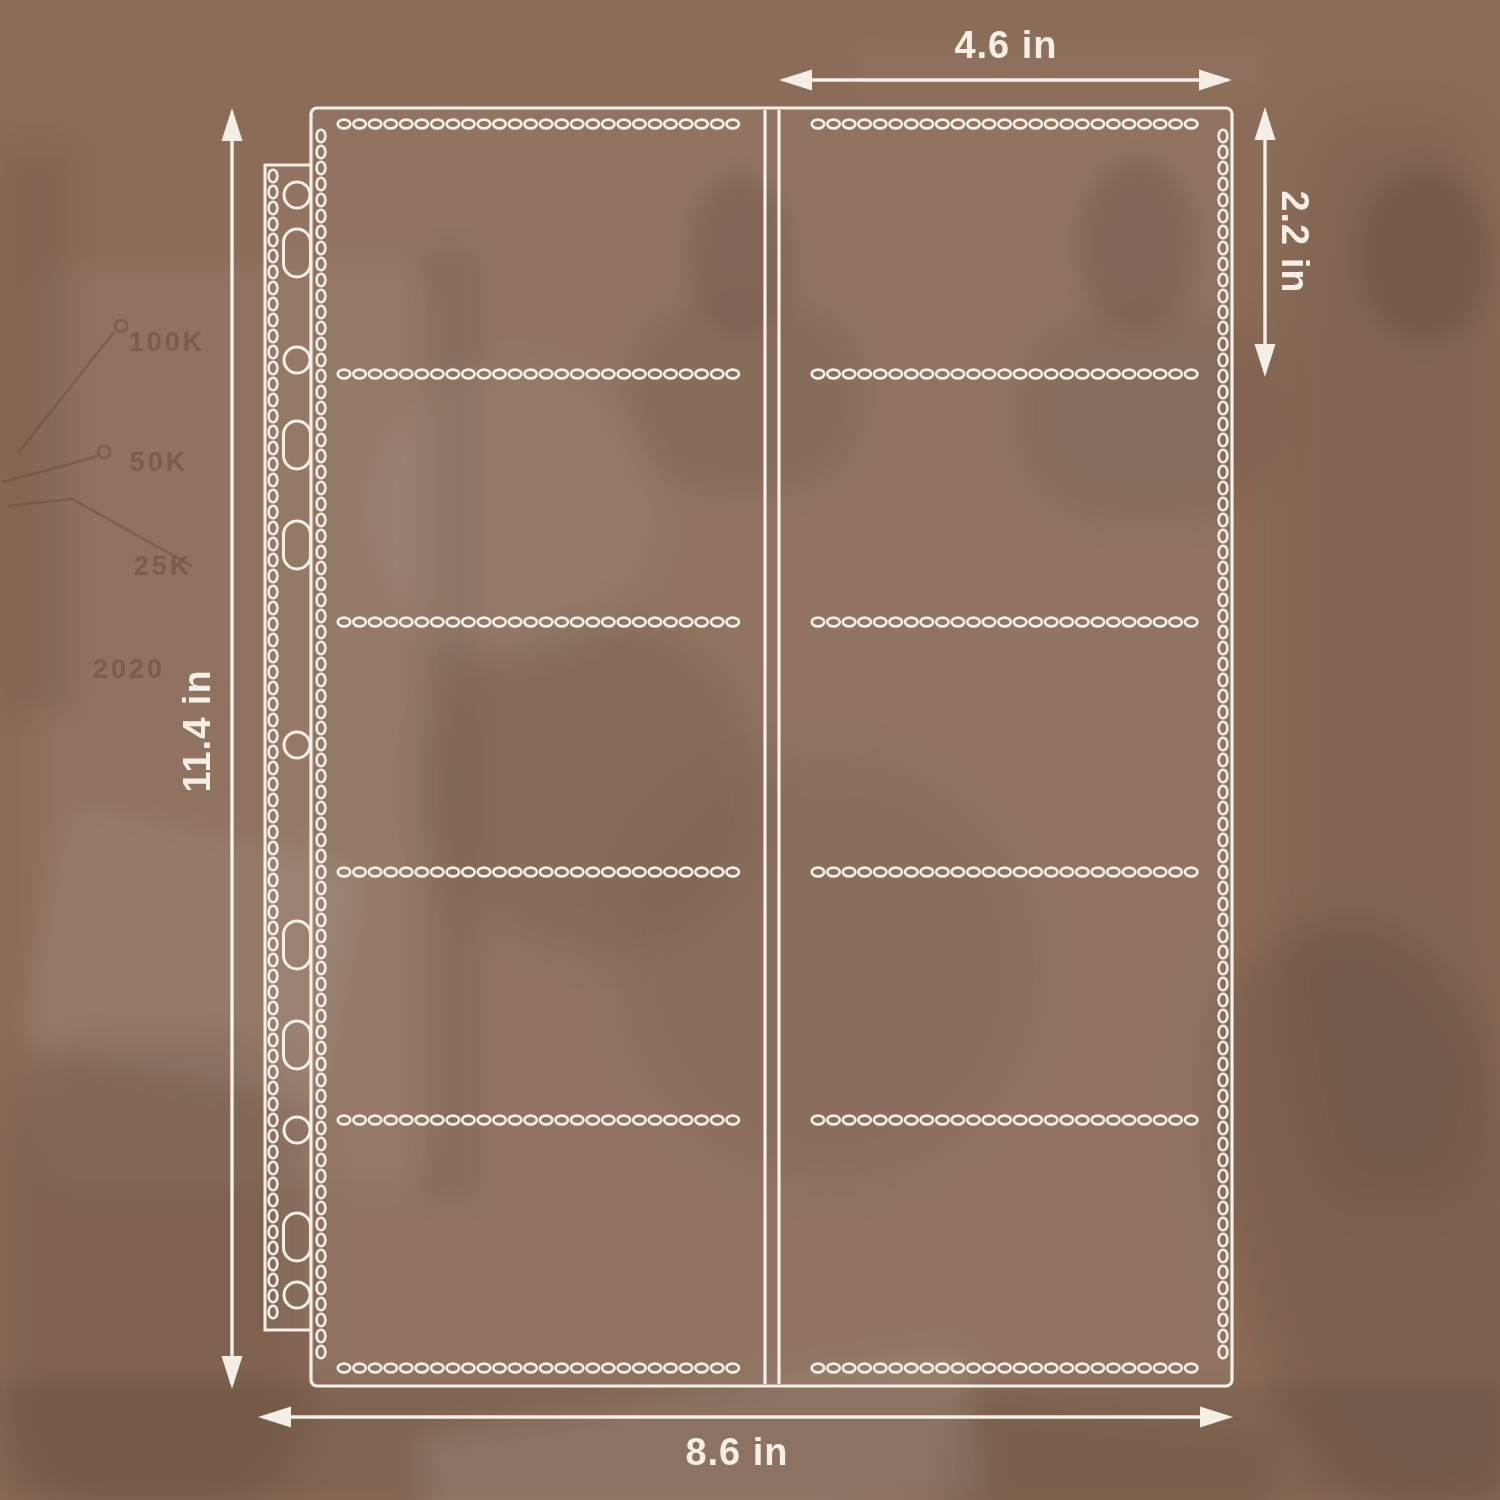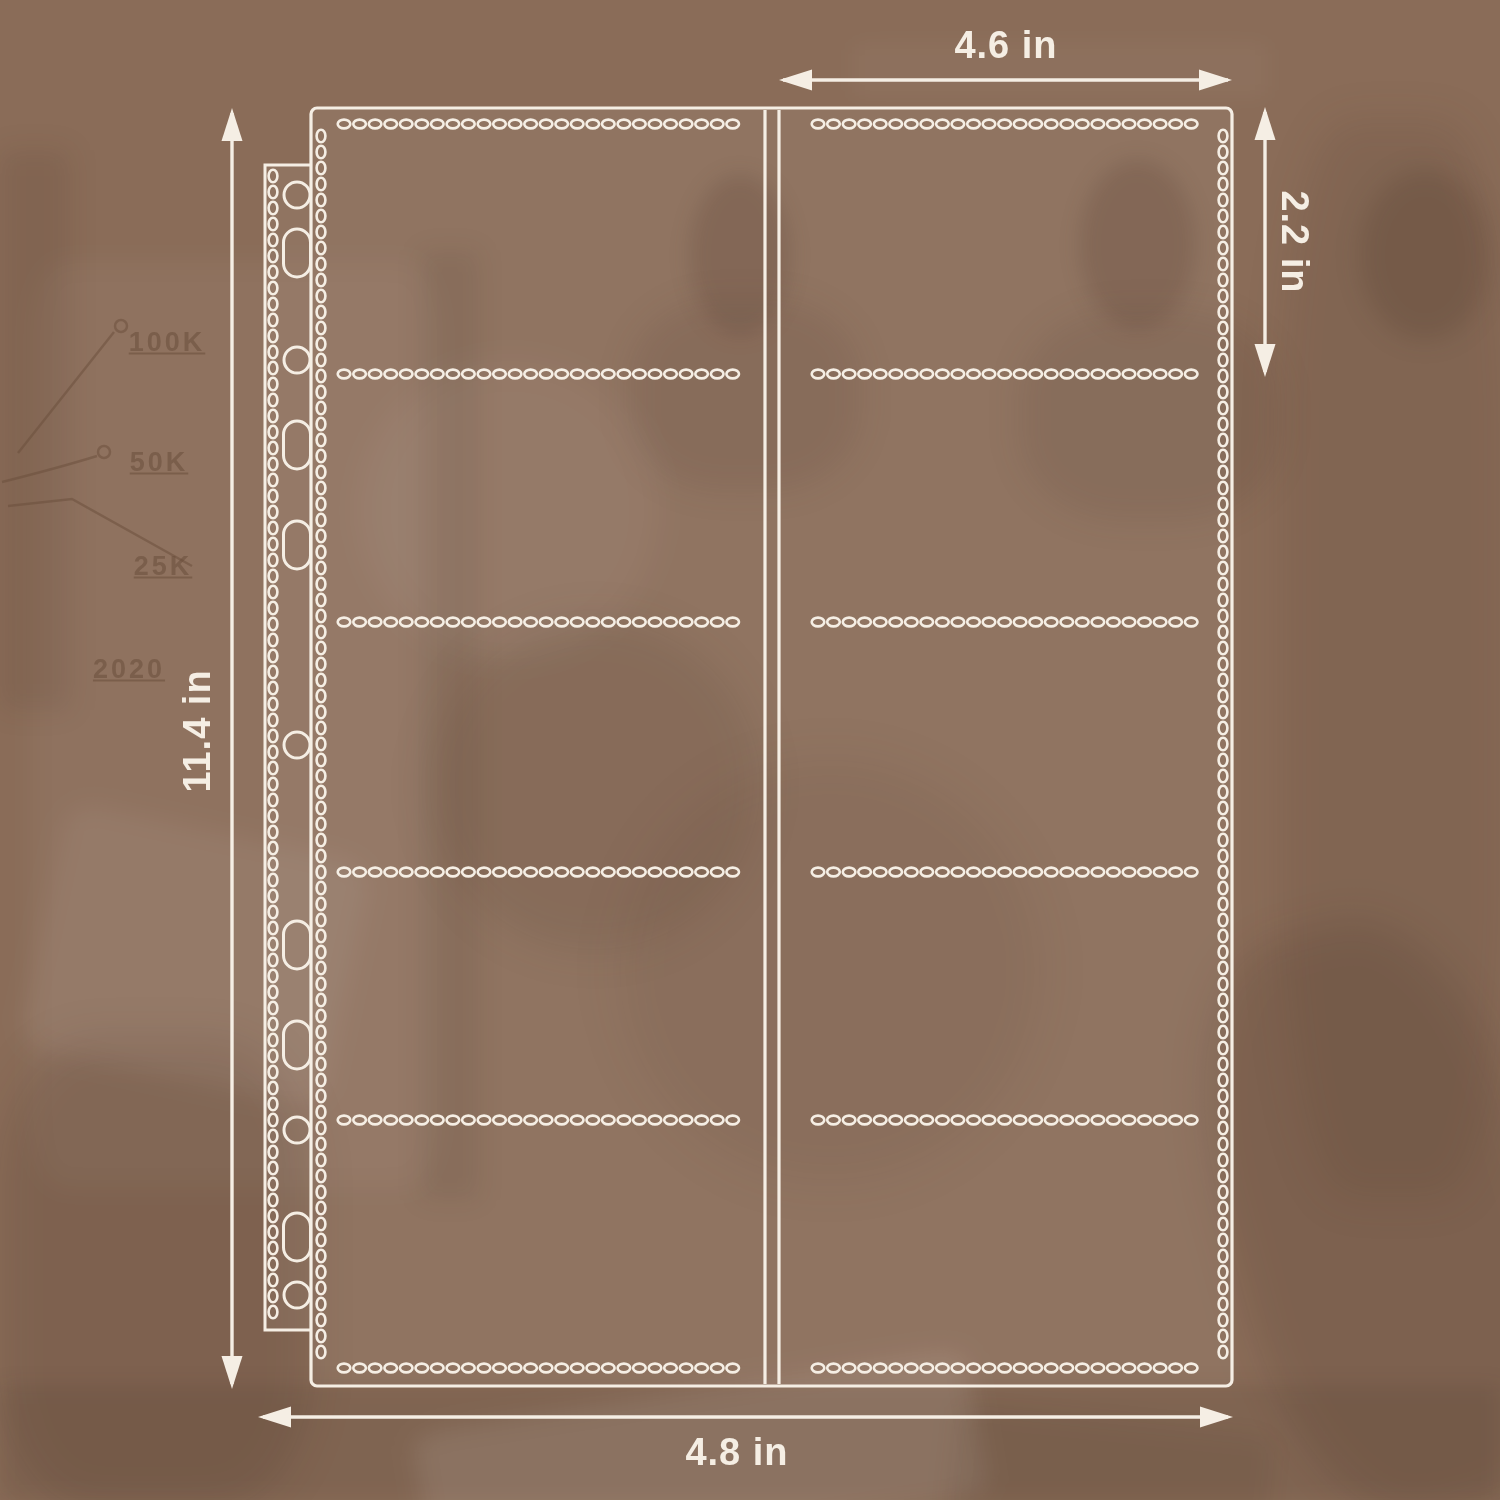--- a/index.html
+++ b/index.html
@@ -13,7 +13,7 @@
   .chart-label{
     position:absolute;transform:translate(-50%,-50%);
     color:#66four;color:#6a4e3b;opacity:.55;
-    font-size:27px;font-weight:700;letter-spacing:3px;white-space:nowrap;text-decoration:underline;
+    font-size:27px;font-weight:700;letter-spacing:3px;white-space:nowrap;
   }
   .dim-label{
     position:absolute;transform:translate(-50%,-50%);

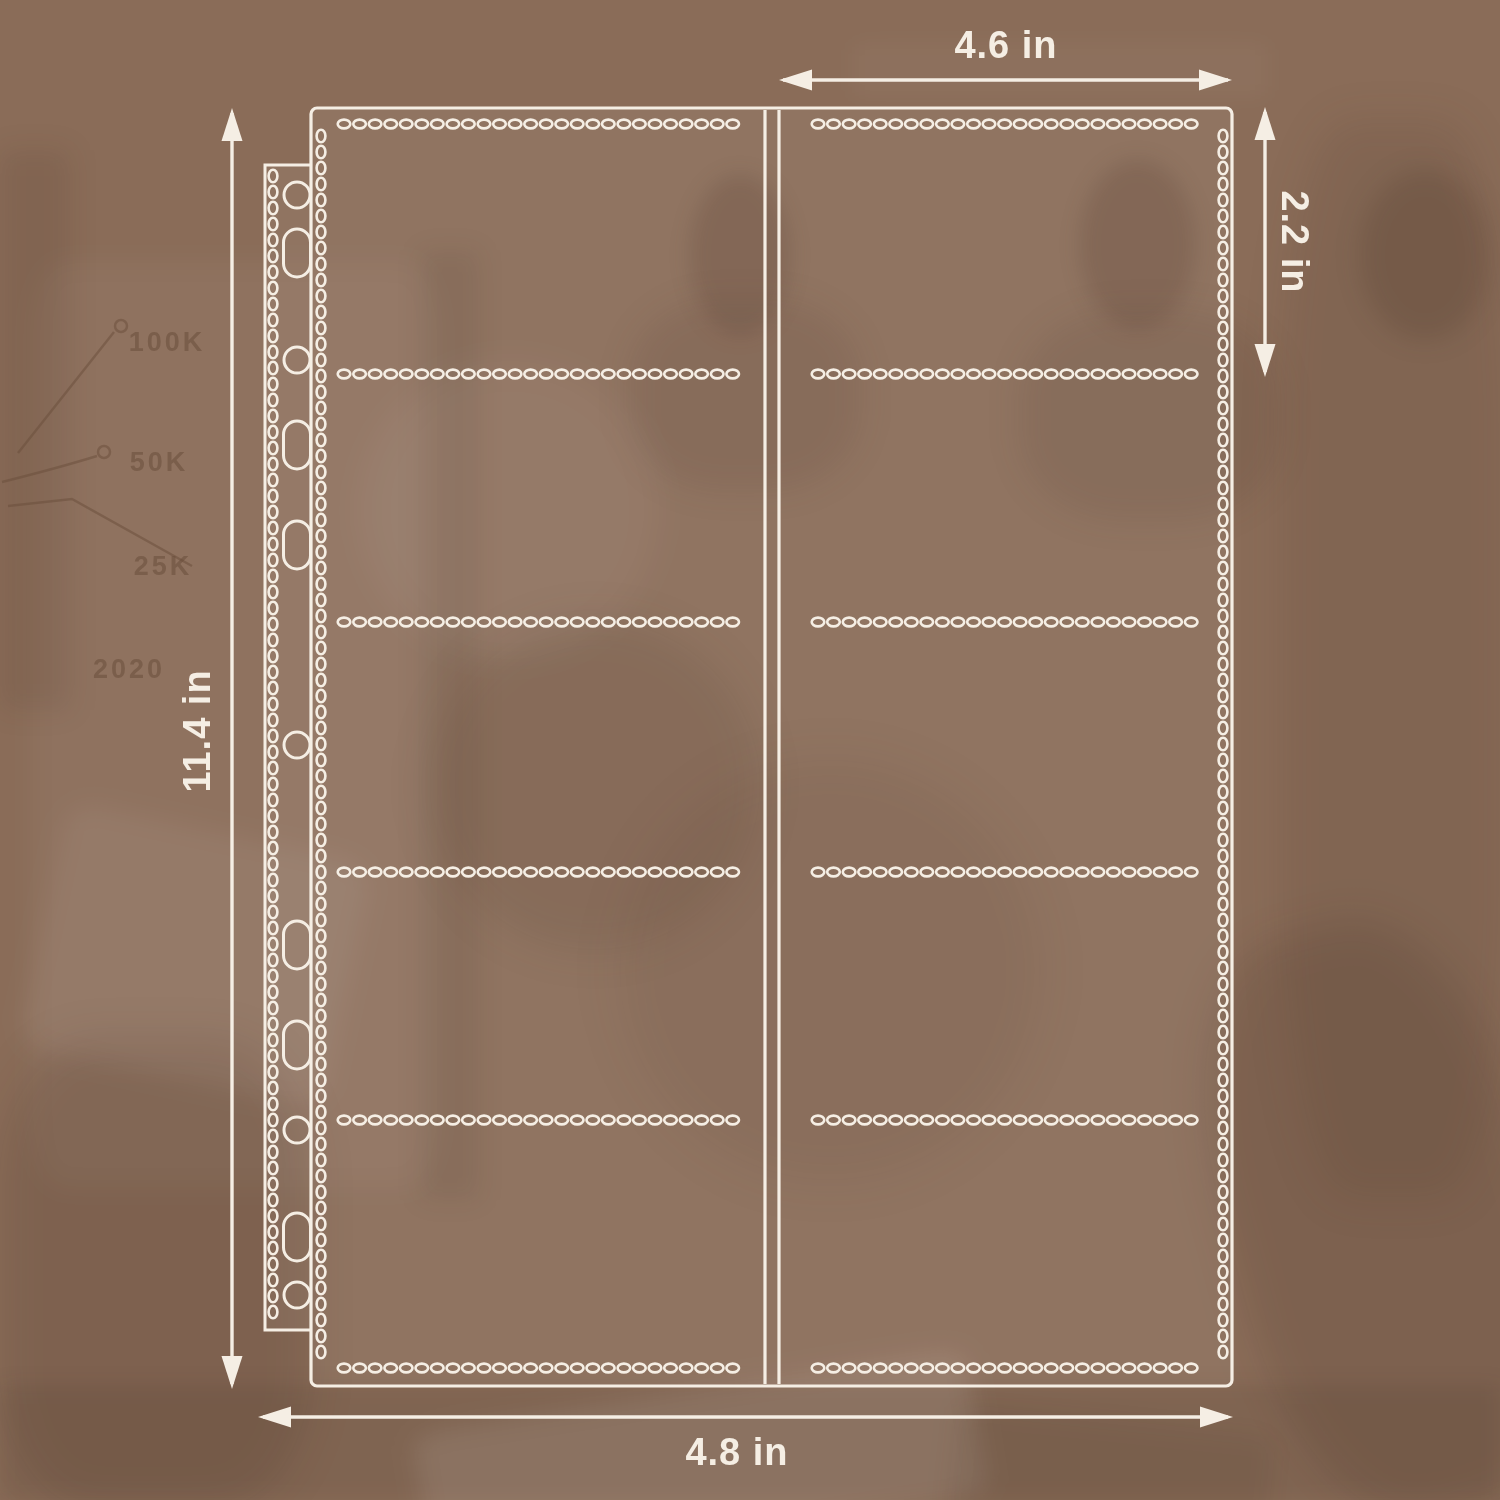--- a/index.html
+++ b/index.html
@@ -649,7 +649,7 @@
     <div class="dim-label" style="left:1006px;top:45px">4.6 in</div>
     <div class="dim-label rot90" style="left:1294px;top:242px">2.2 in</div>
     <div class="dim-label rotm90" style="left:197px;top:731px">11.4 in</div>
-    <div class="dim-label" style="left:737px;top:1452px">4.8 in</div>
+    <div class="dim-label" style="left:737px;top:1452px">8.6 in</div>
   </div>
 
 </div>

